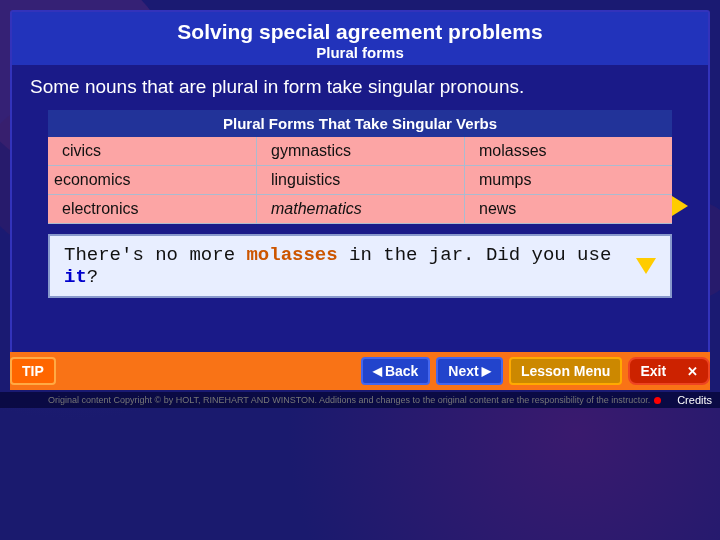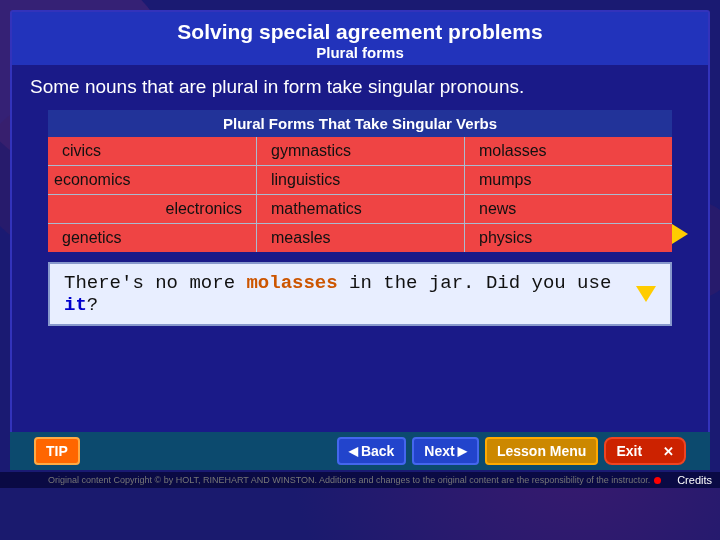--- a/index.html
+++ b/index.html
@@ -18,7 +18,7 @@
 </head>
 <body>
 
-<div style="width:720px; height:488px; position:relative; background:#1a1a72; overflow:hidden;">
+<div style="width:720px; height:408px; position:relative; background:#1a1a72; overflow:hidden;">
 
   <div style="position:absolute; top:-30px; left:-30px; width:200px; height:200px; border-radius:50%; background:rgba(80,40,120,0.5);"></div>
   <div style="position:absolute; top:100px; left:-20px; width:150px; height:150px; border-radius:50%; background:rgba(60,30,100,0.4);"></div>

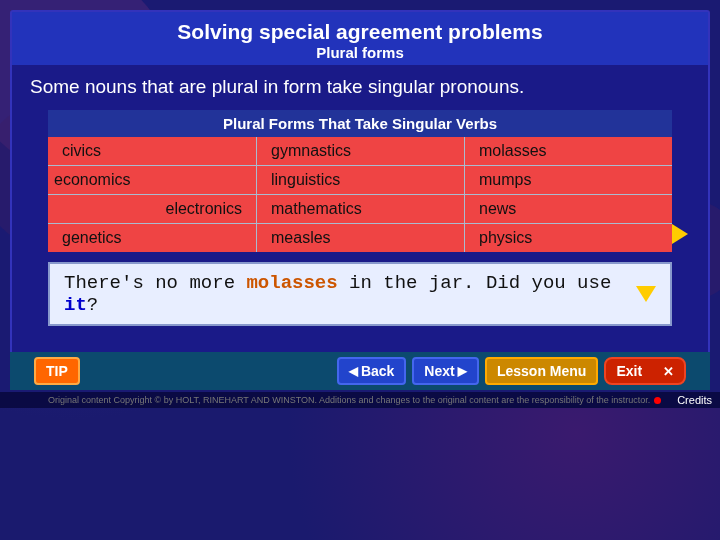--- a/index.html
+++ b/index.html
@@ -37,7 +37,7 @@
 
       <div style="margin:0 18px; position:relative;">
         <div style="background:#223399; color:white; text-align:center; padding:5px 8px; font-size:15px; font-weight:bold; font-family:Arial, sans-serif;">Plural Forms That Take Singular Verbs</div>
-        <div style="background:#ef4444;">
+        <div style="background:#fca5a5;">
 
           <div style="display:grid; grid-template-columns:1fr 1fr 1fr; border-bottom:1px solid #aabbd0;">
             <div style="padding:5px 14px; font-size:16px; font-family:Arial, sans-serif; color:#111;">civics</div>

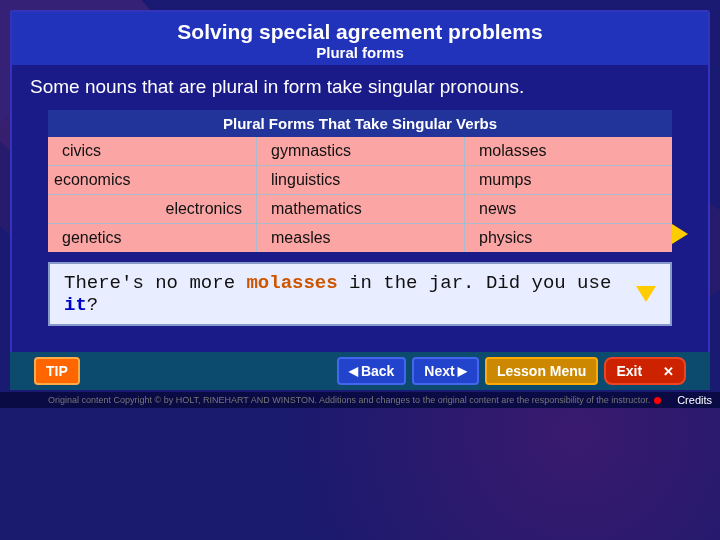--- a/index.html
+++ b/index.html
@@ -52,7 +52,7 @@
           </div>
 
           <div style="display:grid; grid-template-columns:1fr 1fr 1fr; border-bottom:1px solid #aabbd0;">
-            <div style="padding:5px 14px; font-size:16px; font-family:Arial, sans-serif; color:#111;text-align:right;">electronics</div>
+            <div style="padding:5px 14px; font-size:16px; font-family:Arial, sans-serif; color:#111;">electronics</div>
             <div style="padding:5px 14px; font-size:16px; font-family:Arial, sans-serif; color:#111; border-left:1px solid #aabbd0;">mathematics</div>
             <div style="padding:5px 14px; font-size:16px; font-family:Arial, sans-serif; color:#111; border-left:1px solid #aabbd0;">news</div>
           </div>

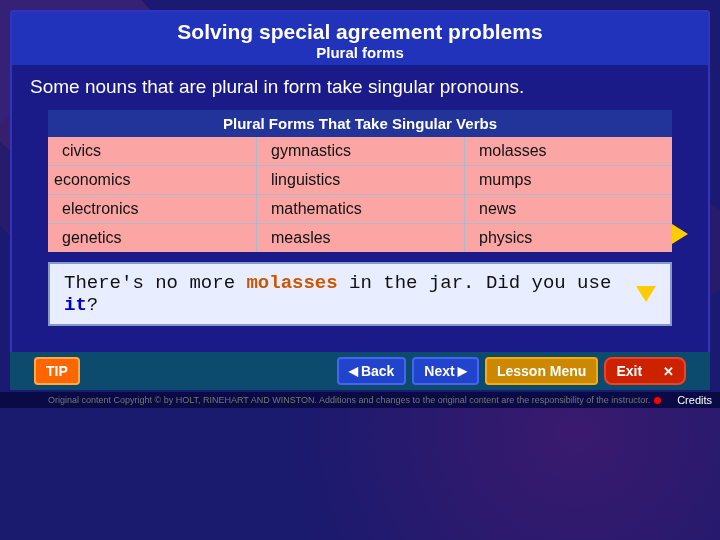--- a/index.html
+++ b/index.html
@@ -53,7 +53,7 @@
 
           <div style="display:grid; grid-template-columns:1fr 1fr 1fr; border-bottom:1px solid #aabbd0;">
             <div style="padding:5px 14px; font-size:16px; font-family:Arial, sans-serif; color:#111;">electronics</div>
-            <div style="padding:5px 14px; font-size:16px; font-family:Arial, sans-serif; color:#111; border-left:1px solid #aabbd0;">mathematics</div>
+            <div style="padding:5px 14px; font-size:16px; font-family:Arial, sans-serif; color:#111; border-left:1px solid #aabbd0;font-style:italic;">mathematics</div>
             <div style="padding:5px 14px; font-size:16px; font-family:Arial, sans-serif; color:#111; border-left:1px solid #aabbd0;">news</div>
           </div>
 

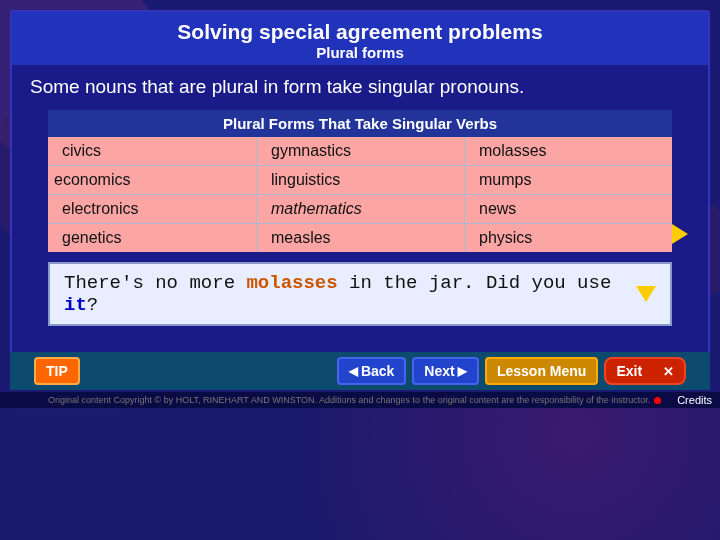--- a/index.html
+++ b/index.html
@@ -57,11 +57,6 @@
             <div style="padding:5px 14px; font-size:16px; font-family:Arial, sans-serif; color:#111; border-left:1px solid #aabbd0;">news</div>
           </div>
 
-          <div style="display:grid; grid-template-columns:1fr 1fr 1fr;">
-            <div style="padding:5px 14px; font-size:16px; font-family:Arial, sans-serif; color:#111;">genetics</div>
-            <div style="padding:5px 14px; font-size:16px; font-family:Arial, sans-serif; color:#111; border-left:1px solid #aabbd0;">measles</div>
-            <div style="padding:5px 14px; font-size:16px; font-family:Arial, sans-serif; color:#111; border-left:1px solid #aabbd0;">physics</div>
-          </div>
         </div>
 
         <div style="position:absolute; right:-16px; bottom:8px;">

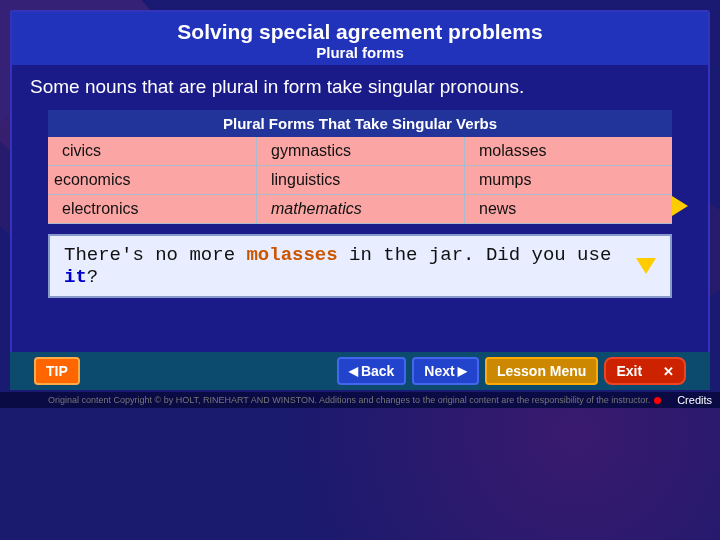--- a/index.html
+++ b/index.html
@@ -75,7 +75,7 @@
     </div>
   </div>
 
-  <div style="position:absolute; bottom:18px; left:10px; right:10px; background:#0c4a6e; padding:5px 24px; display:flex; align-items:flex-end; justify-content:space-between;">
+  <div style="position:absolute; bottom:18px; left:10px; right:10px; background:#f97316; padding:5px 0; display:flex; align-items:flex-end; justify-content:space-between;">
 
     <div style="background:#ff6600; color:white; font-weight:bold; font-size:14px; padding:4px 10px; border-radius:4px; border:2px solid #ffaa44; font-family:Arial, sans-serif;">TIP</div>
 

